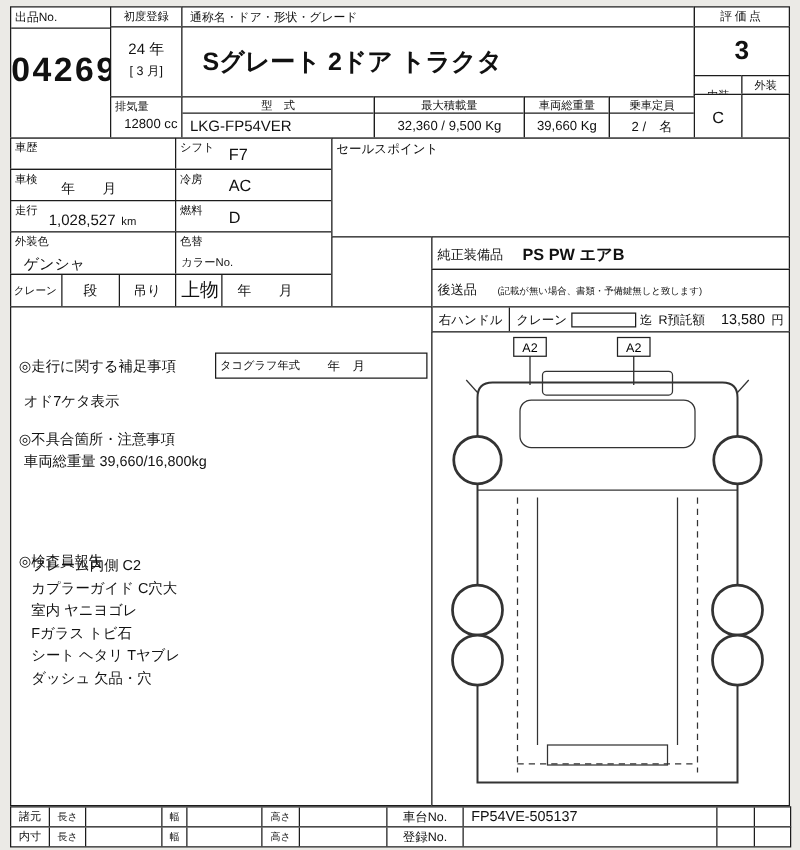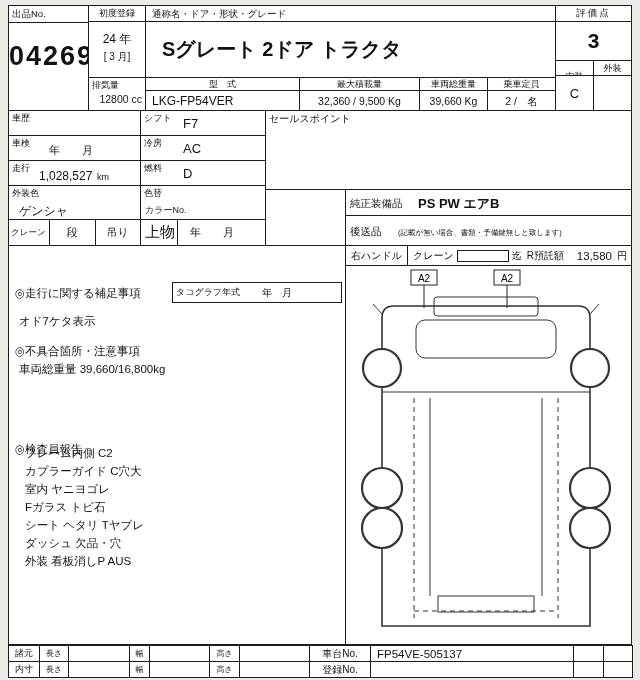--- a/index.html
+++ b/index.html
@@ -157,7 +157,6 @@
       <div class="insp">Fガラス トビ石</div>
       <div class="insp">シート ヘタリ Tヤブレ</div>
       <div class="insp">ダッシュ 欠品・穴</div>
-      <div class="insp">外装 看板消しP AUS</div>
     </div>
   </div>
 

